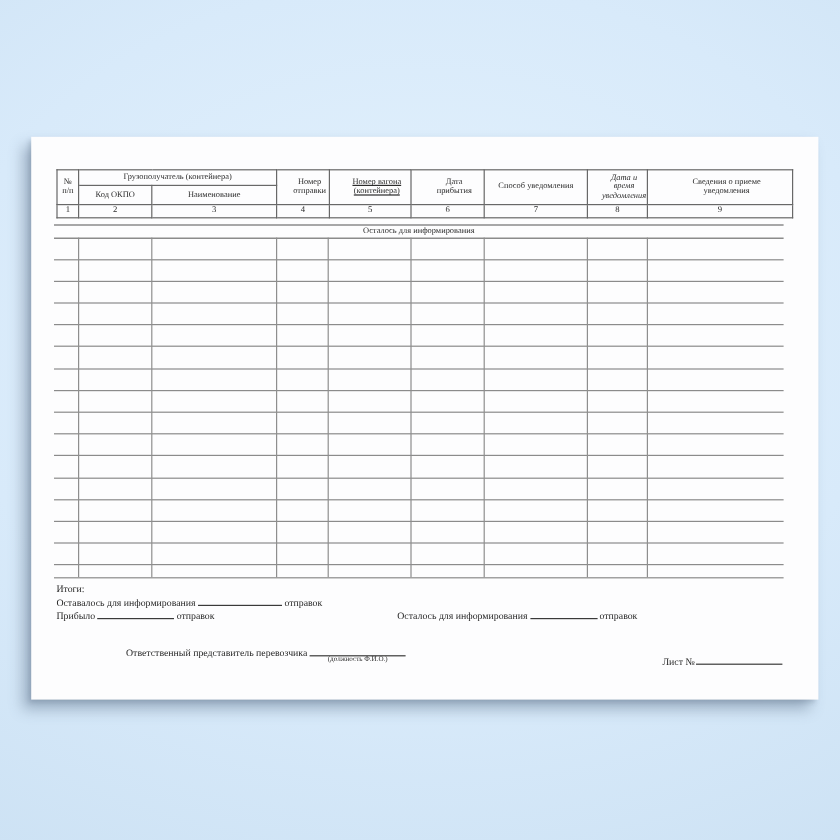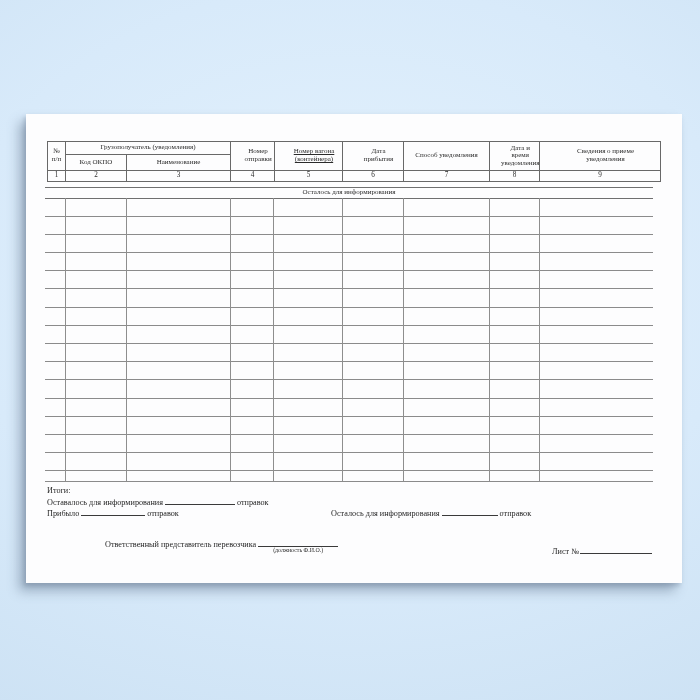--- a/index.html
+++ b/index.html
@@ -74,7 +74,7 @@
         <span>п/п</span>
       </td>
       <td colspan="2">
-        <span>Грузополучатель (уведомления)</span>
+        <span>Грузополучатель (контейнера)</span>
       </td>
       <td rowspan="2">
         <span class="hw w40">Номер отправки</span>

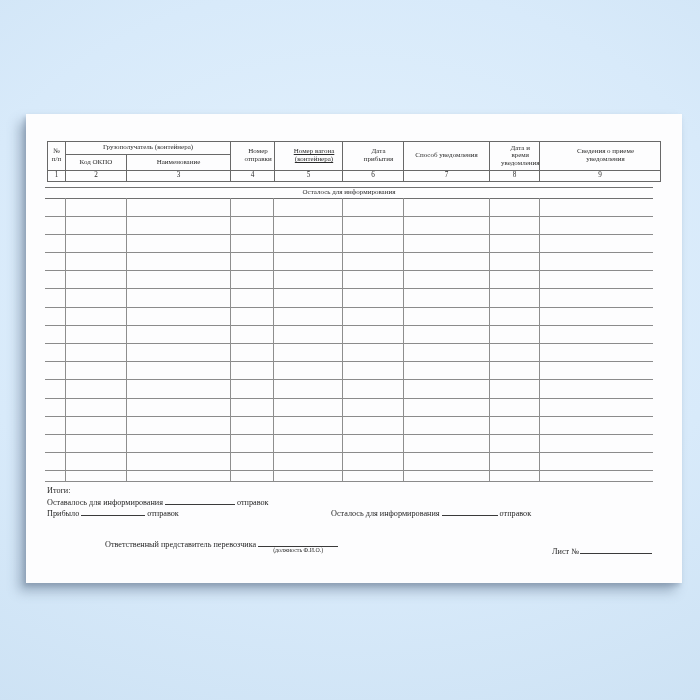--- a/index.html
+++ b/index.html
@@ -31,7 +31,7 @@
   .w34{max-width:34px;}
   .w40{max-width:40px;}
   .w62{max-width:62px;text-decoration:underline;}
-  .w46{max-width:46px;}
+  .w46{max-width:46px;font-style:italic;}
   .w82{max-width:82px;}
   
   .bodygrid{position:absolute;left:19px;top:73px;width:608px;height:294px;}

